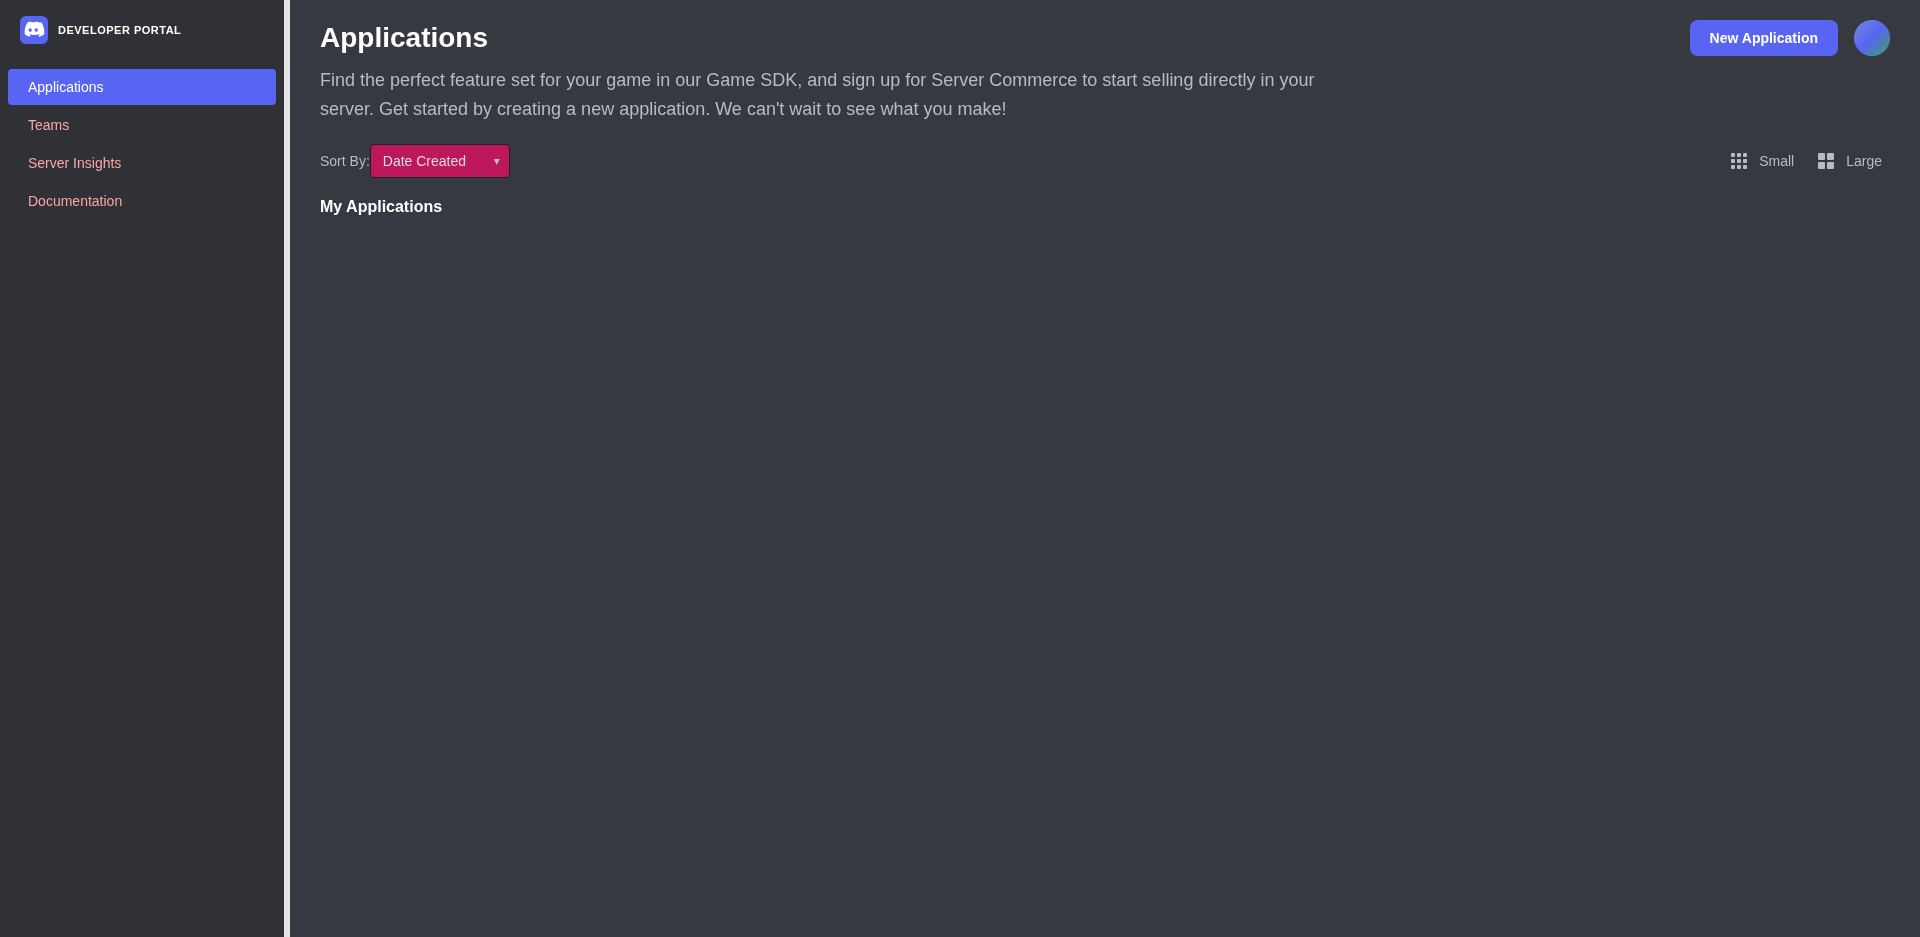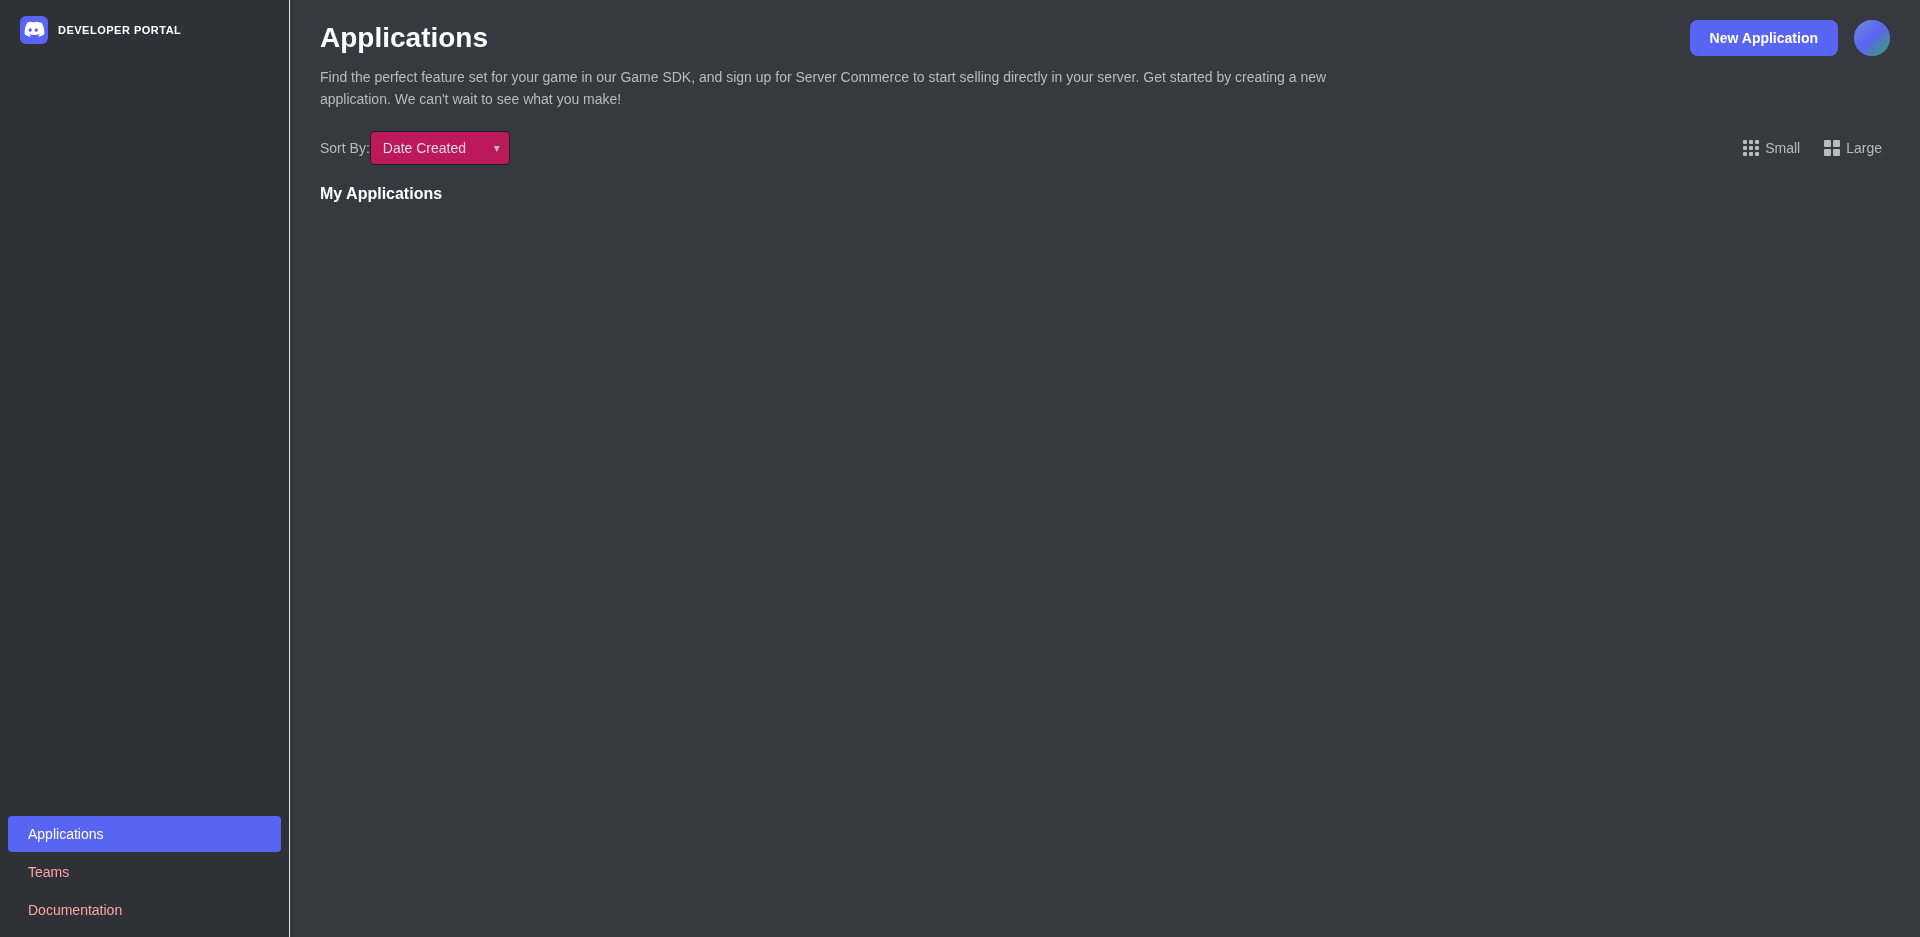--- a/index.html
+++ b/index.html
@@ -26,8 +26,7 @@
       display: flex;
       flex-direction: column;
       padding-top: 0;
-      border-right: 1px solid #e5e5e5;
-      justify-content: space-between;
+      border-right: 6px solid #e5e5e5;
     }
 
     .sidebar-logo {

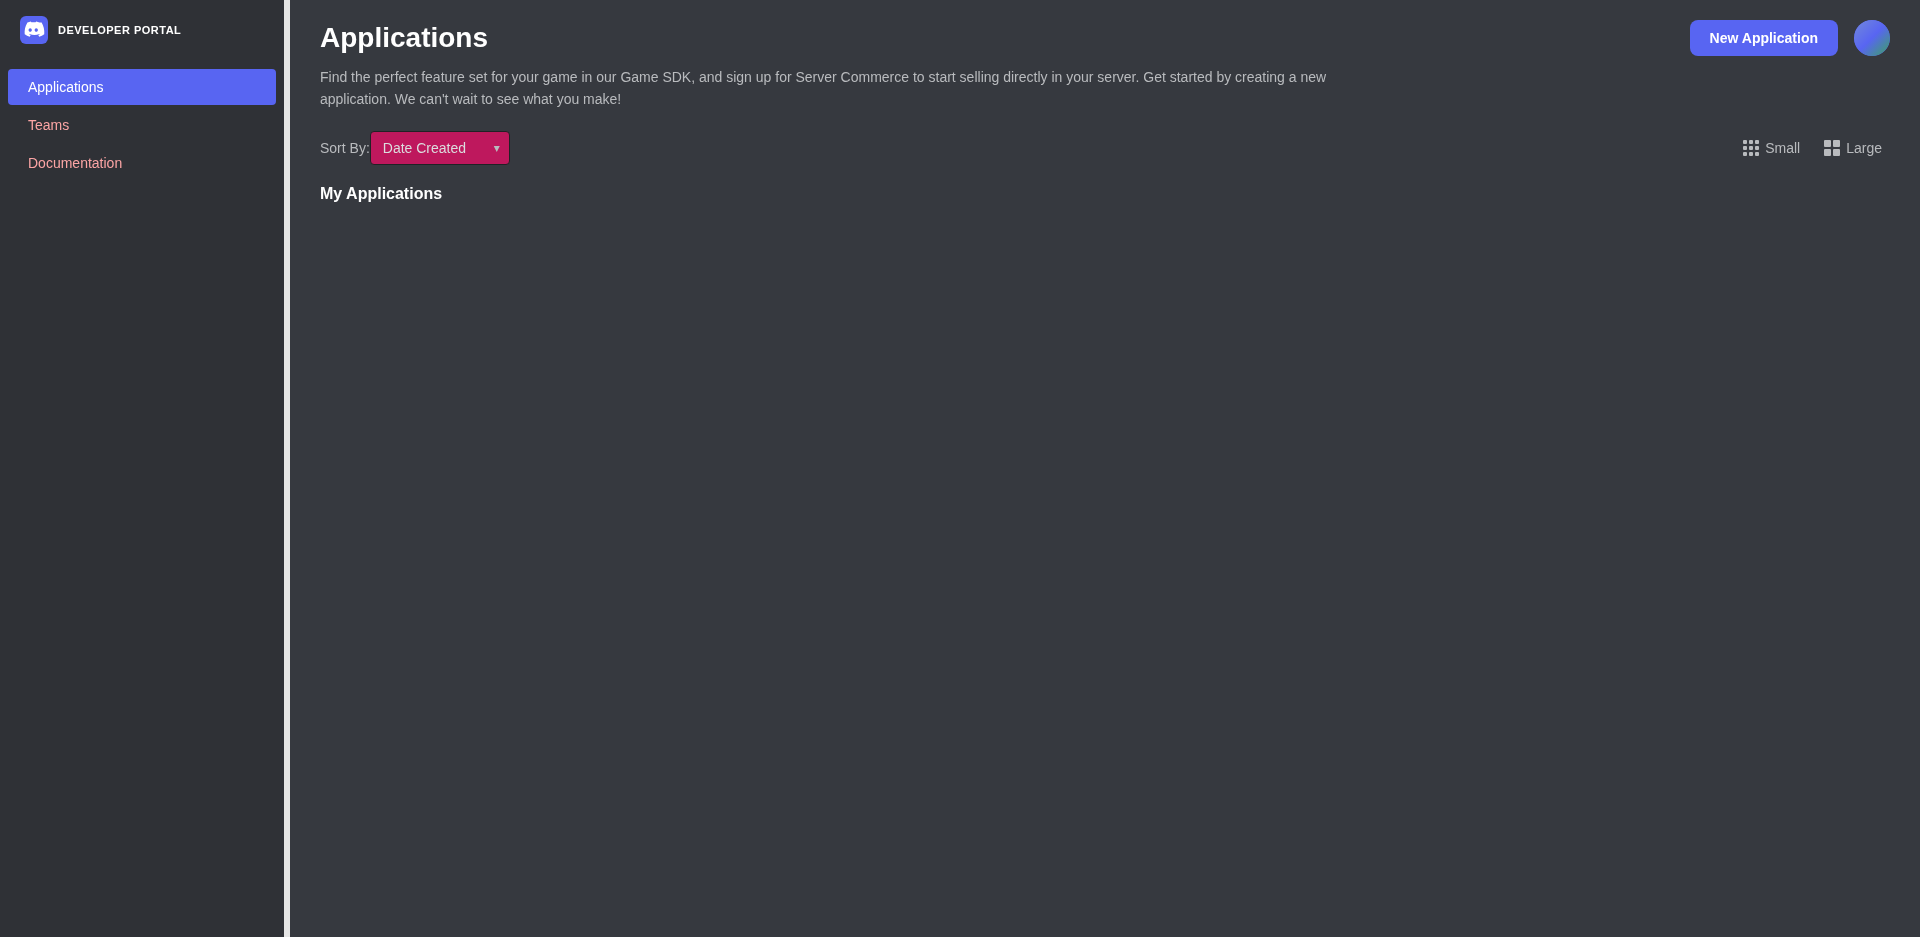--- a/index.html
+++ b/index.html
@@ -136,7 +136,7 @@
 
     .description-text {
       padding: 0 30px 20px 30px;
-      font-size: 14px;
+      font-size: 18px;
       color: #b9bbbe;
       max-width: 1100px;
       line-height: 1.6;

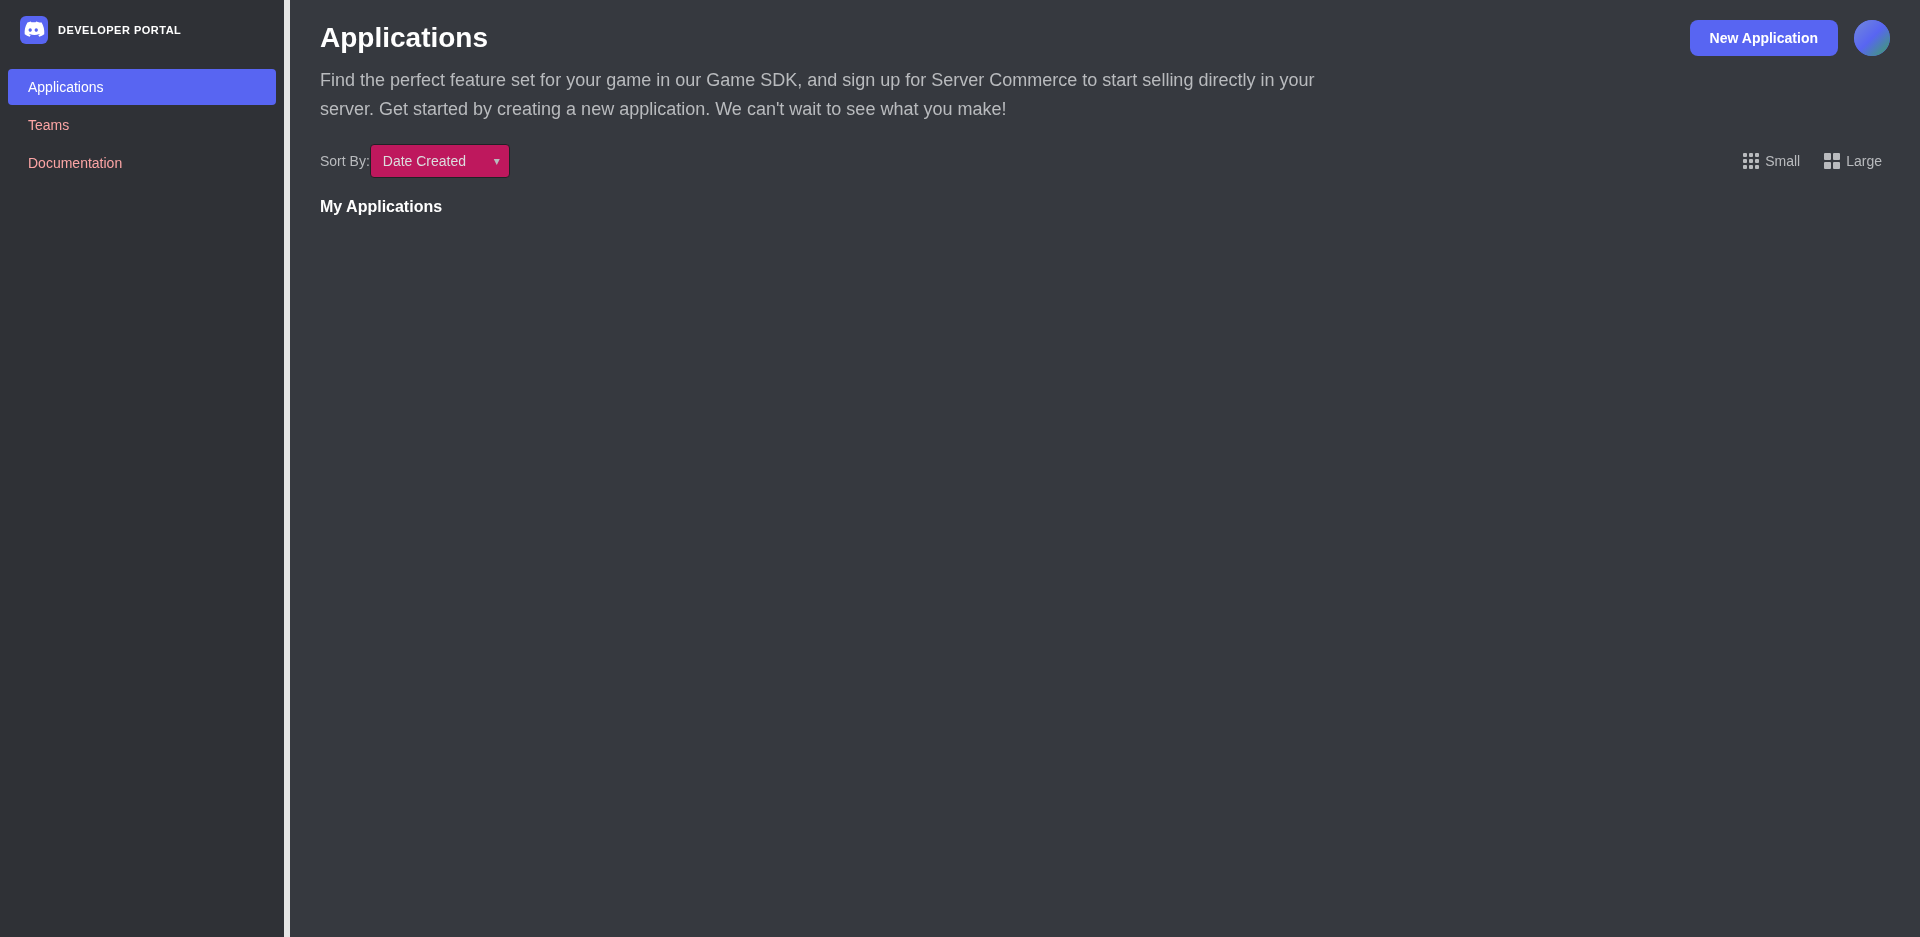--- a/index.html
+++ b/index.html
@@ -267,6 +267,9 @@
       <span>Teams</span>
     </div>
     <div class="sidebar-item">
+      <span>Server Insights</span>
+    </div>
+    <div class="sidebar-item">
       <span>Documentation</span>
     </div>
   </nav>

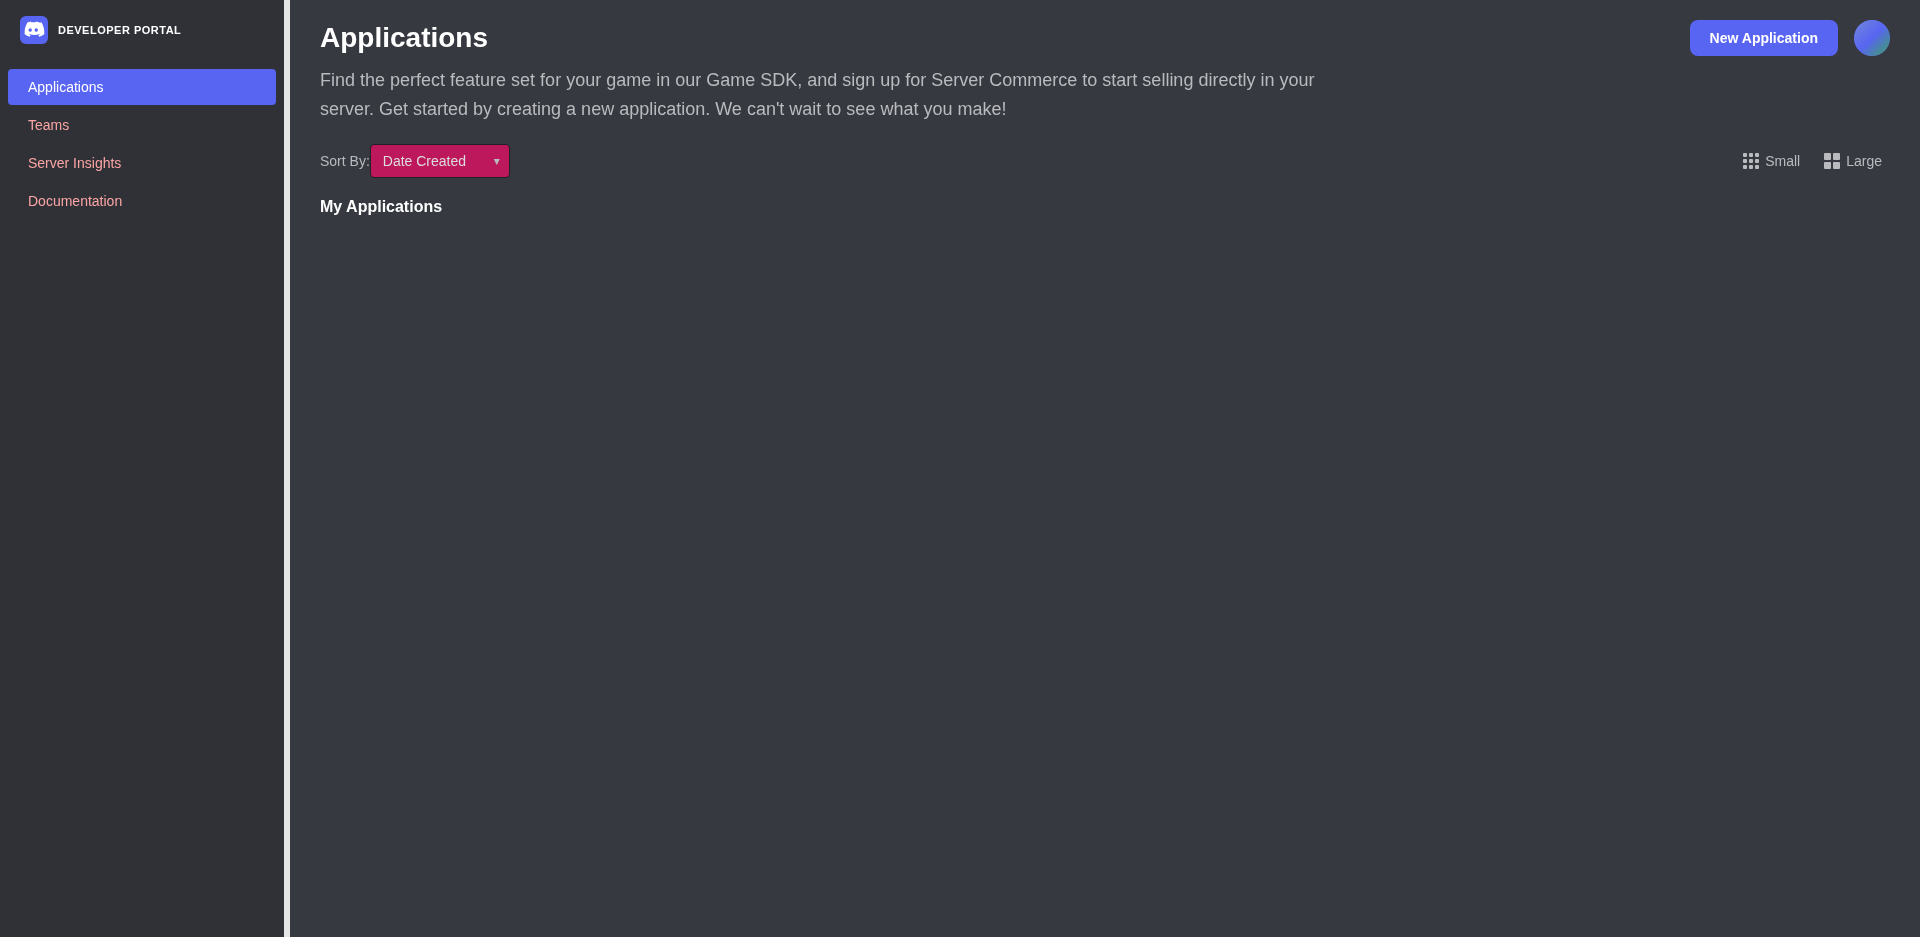--- a/index.html
+++ b/index.html
@@ -199,7 +199,7 @@
     .view-toggle-item {
       display: flex;
       align-items: center;
-      gap: 6px;
+      gap: 12px;
       cursor: pointer;
       padding: 4px 8px;
       border-radius: 4px;

